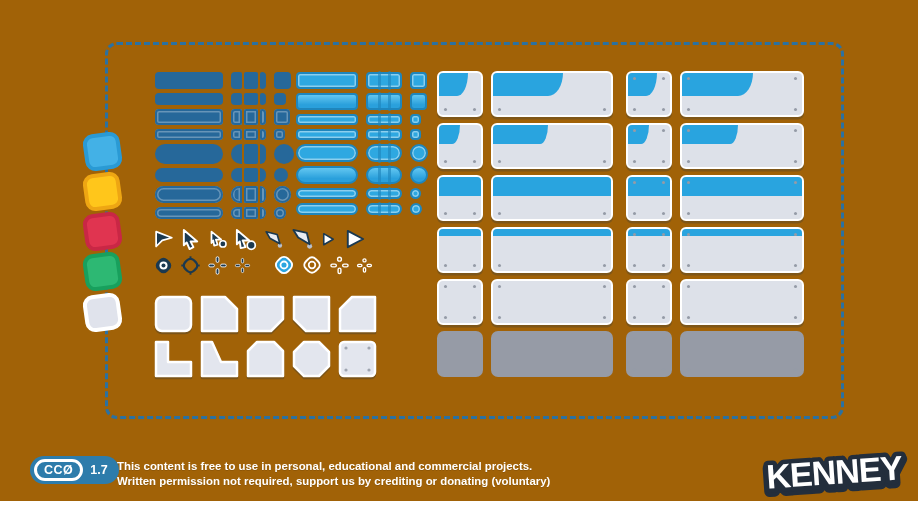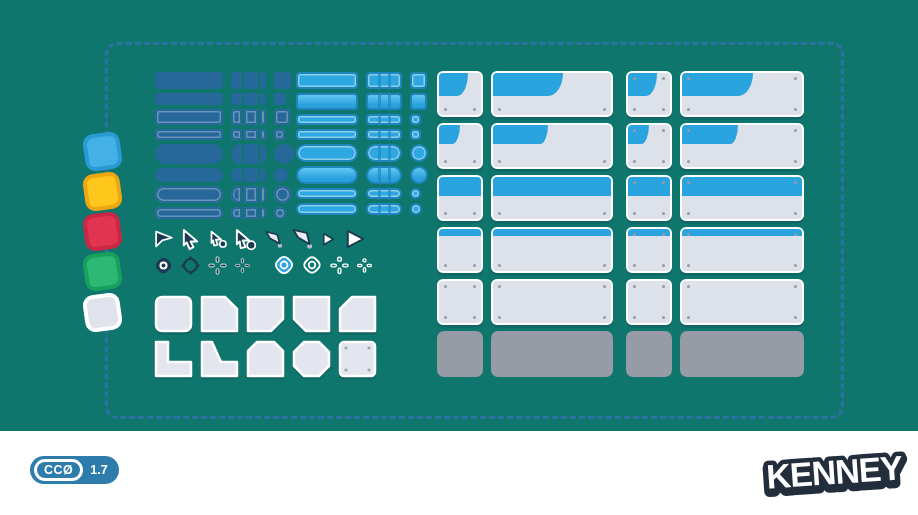--- a/index.html
+++ b/index.html
@@ -4,7 +4,7 @@
 <style>
   html,body{margin:0;padding:0;}
   body{width:918px;height:515px;overflow:hidden;font-family:"Liberation Sans","DejaVu Sans",sans-serif;}
-  .stage{position:relative;width:918px;height:431px;background:#0f766e;}
+  .stage{position:relative;width:918px;height:501px;background:#a16207;}
 
   
   .frame{position:absolute;left:105px;top:42px;width:733px;height:371px;

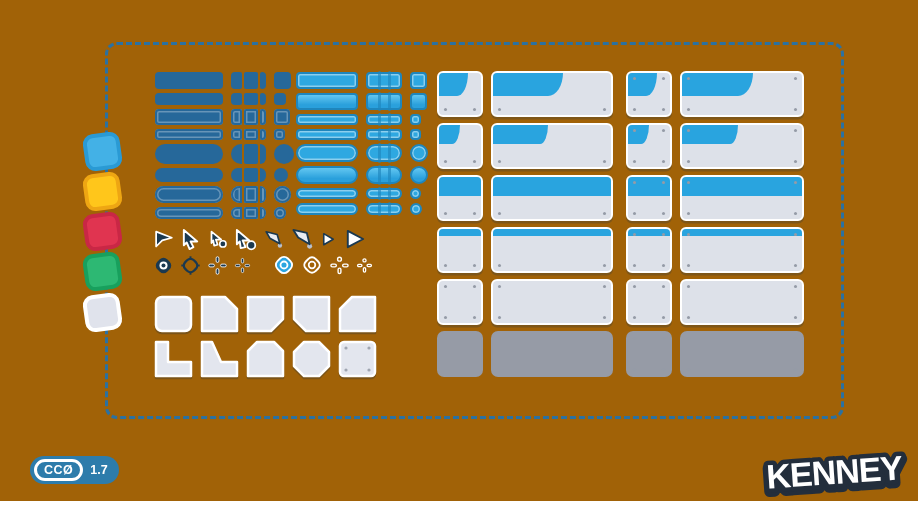--- a/index.html
+++ b/index.html
@@ -524,6 +524,10 @@
     <span class="cc">CCØ</span>
     <span class="ver">1.7</span>
   </div>
+  <div class="license">
+    <div>This content is free to use in personal, educational and commercial projects.</div>
+    <div>Written permission not required, support us by crediting or donating (voluntary)</div>
+  </div>
 
   <svg class="logo" width="152" height="64" viewBox="0 0 152 64">
     <g transform="rotate(-4 76 32)">

